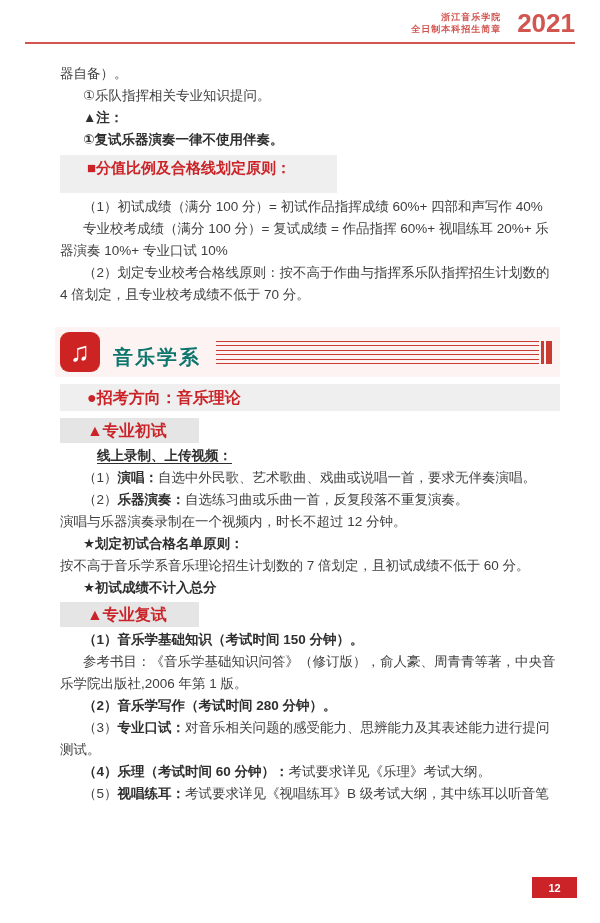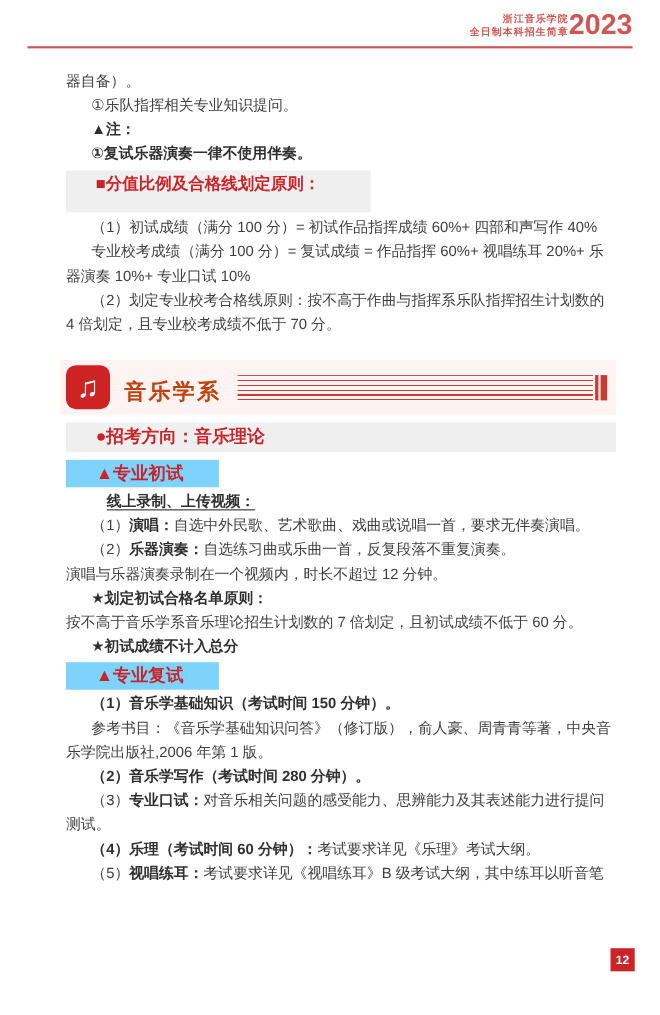--- a/index.html
+++ b/index.html
@@ -8,7 +8,7 @@
     font-family:"Liberation Sans","DejaVu Sans",sans-serif;
   }
   
-  .header{position:absolute;top:11px;right:25px;display:flex;gap:0;color:#d25550;margin-left:20px;}
+  .header{position:absolute;top:11px;right:25px;display:flex;align-items:flex-end;gap:16px;color:#d25550;margin-left:20px;}
   .header-small{text-align:right;font-size:9px;line-height:12px;font-weight:bold;letter-spacing:1px;}
   .header-year{font-size:26px;font-weight:bold;line-height:23px;letter-spacing:0;}
   .header-rule{position:absolute;top:42px;left:25px;width:550px;height:2px;background:#d25550;}

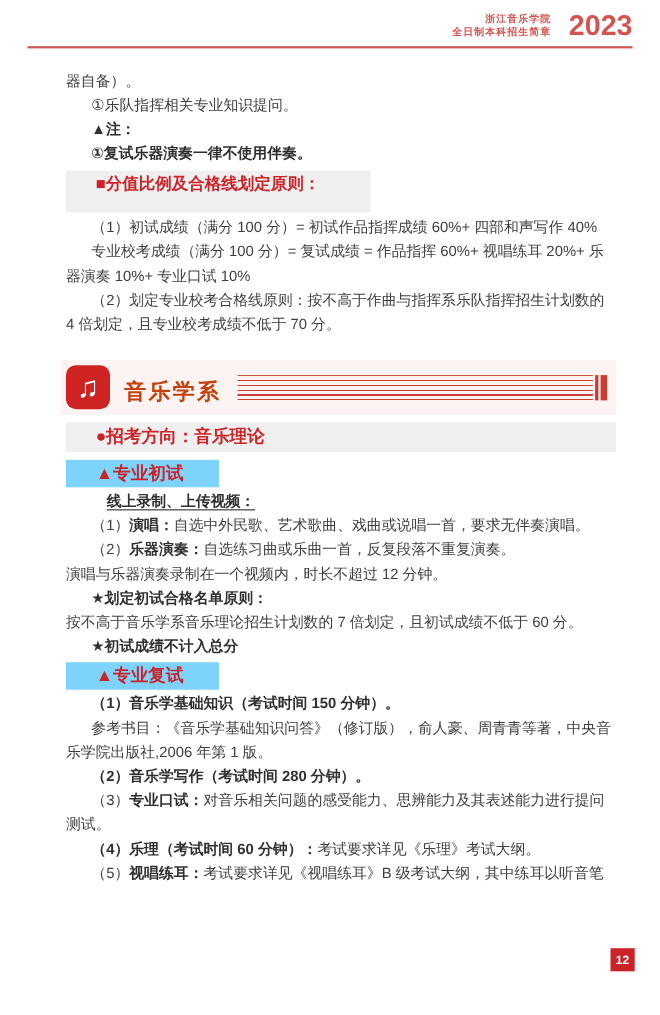--- a/index.html
+++ b/index.html
@@ -51,7 +51,7 @@
       <div>浙江音乐学院</div>
       <div>全日制本科招生简章</div>
     </div>
-    <div class="header-year">2023</div>
+    <div class="header-year">2021</div>
   </div>
   <div class="header-rule"></div>
 

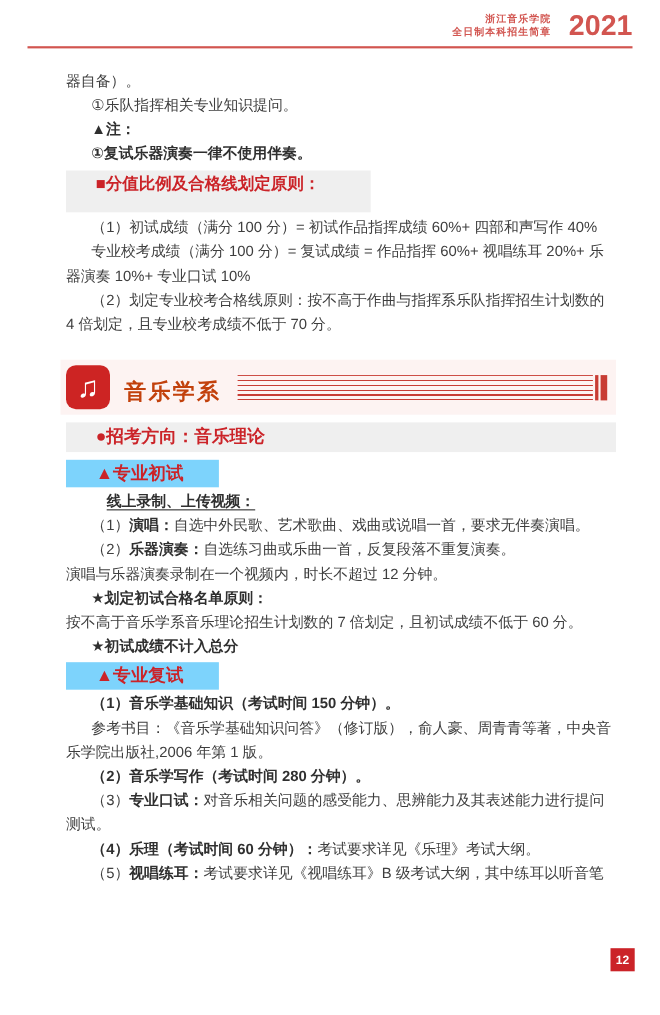--- a/index.html
+++ b/index.html
@@ -31,7 +31,7 @@
     background:#fdf3f2;padding:5px 8px 5px 5px;}
   .dept-icon{width:40px;height:40px;background:#cd2423;border-radius:9px;color:#ffffff;
     font-size:27px;display:flex;align-items:center;justify-content:center;flex:0 0 auto;}
-  .dept-name{color:#c2410c;font-size:20px;font-weight:bold;letter-spacing:2px;white-space:nowrap;margin-top:10px;}
+  .dept-name{color:#0f766e;font-size:20px;font-weight:bold;letter-spacing:2px;white-space:nowrap;margin-top:10px;}
   .staff{flex:1;display:flex;align-items:center;gap:2px;margin-left:2px;}
   .staff-lines{flex:1;height:23px;
     background:repeating-linear-gradient(to bottom,#c83c34 0,#c83c34 1px,transparent 1px,transparent 4.4px);}

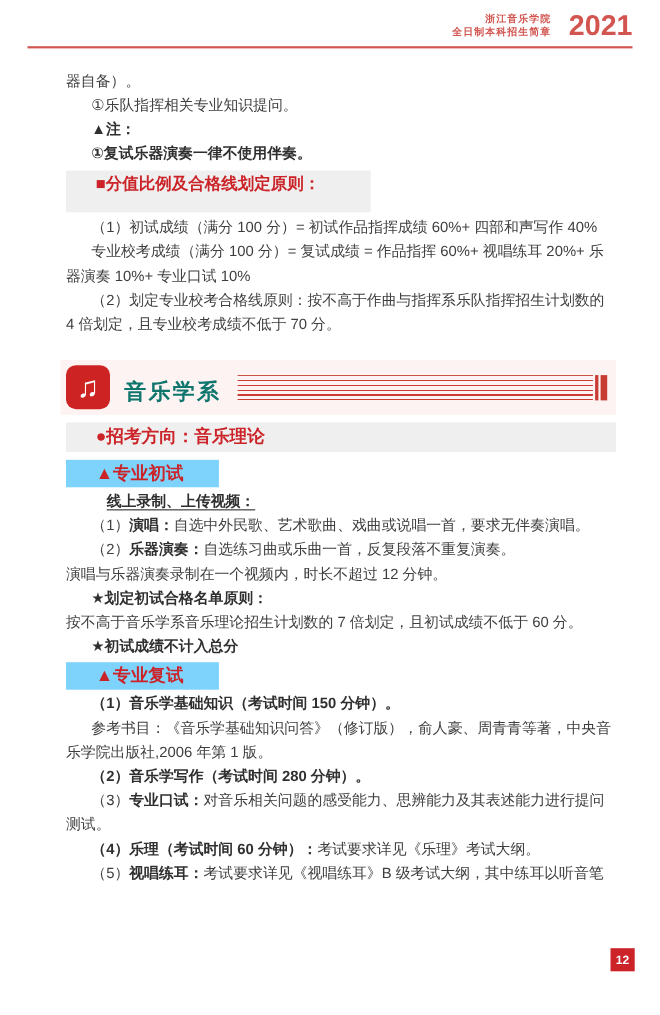--- a/index.html
+++ b/index.html
@@ -24,7 +24,7 @@
     font-size:15px;line-height:18px;padding:4px 46px 16px 27px;margin:4px 0 3px;}
   .dir-head{background:#efefef;color:#cb2328;font-weight:bold;font-size:16px;line-height:19px;
     padding:4px 0 4px 27px;margin:5px 0 4px;}
-  .sub-head{display:inline-block;background:#7dd3fc;color:#cb2328;font-weight:bold;
+  .sub-head{display:inline-block;background:#e5e5e5;color:#cb2328;font-weight:bold;
     font-size:16px;line-height:19px;padding:3px 32px 3px 27px;margin:3px 0 2px;}
   
   .banner{display:flex;align-items:center;gap:13px;margin:21px 0 7px -5px;

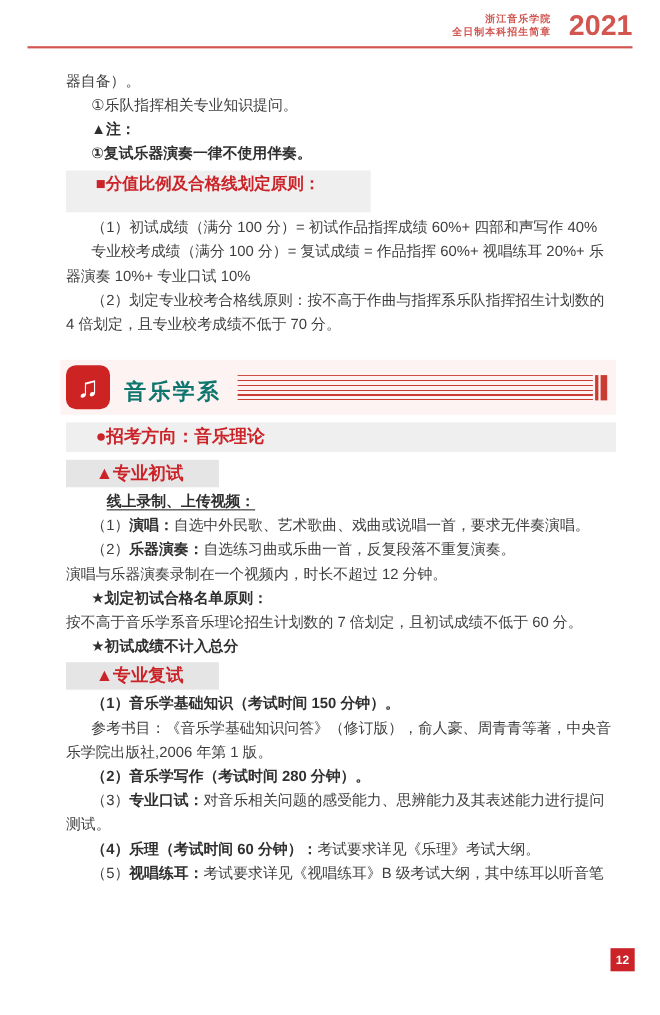--- a/index.html
+++ b/index.html
@@ -38,7 +38,7 @@
   .staff-bar-thin{width:3px;height:23px;background:#c83c34;}
   .staff-bar-thick{width:6px;height:23px;background:#c83c34;}
   
-  .page-badge{position:absolute;right:23px;bottom:40px;width:22px;height:21px;background:#cb2328;
+  .page-badge{position:absolute;right:23px;bottom:25px;width:45px;height:21px;background:#cb2328;
     color:#ffffff;font-size:11px;font-weight:bold;display:flex;align-items:center;justify-content:center;}
 </style>
 </head>

